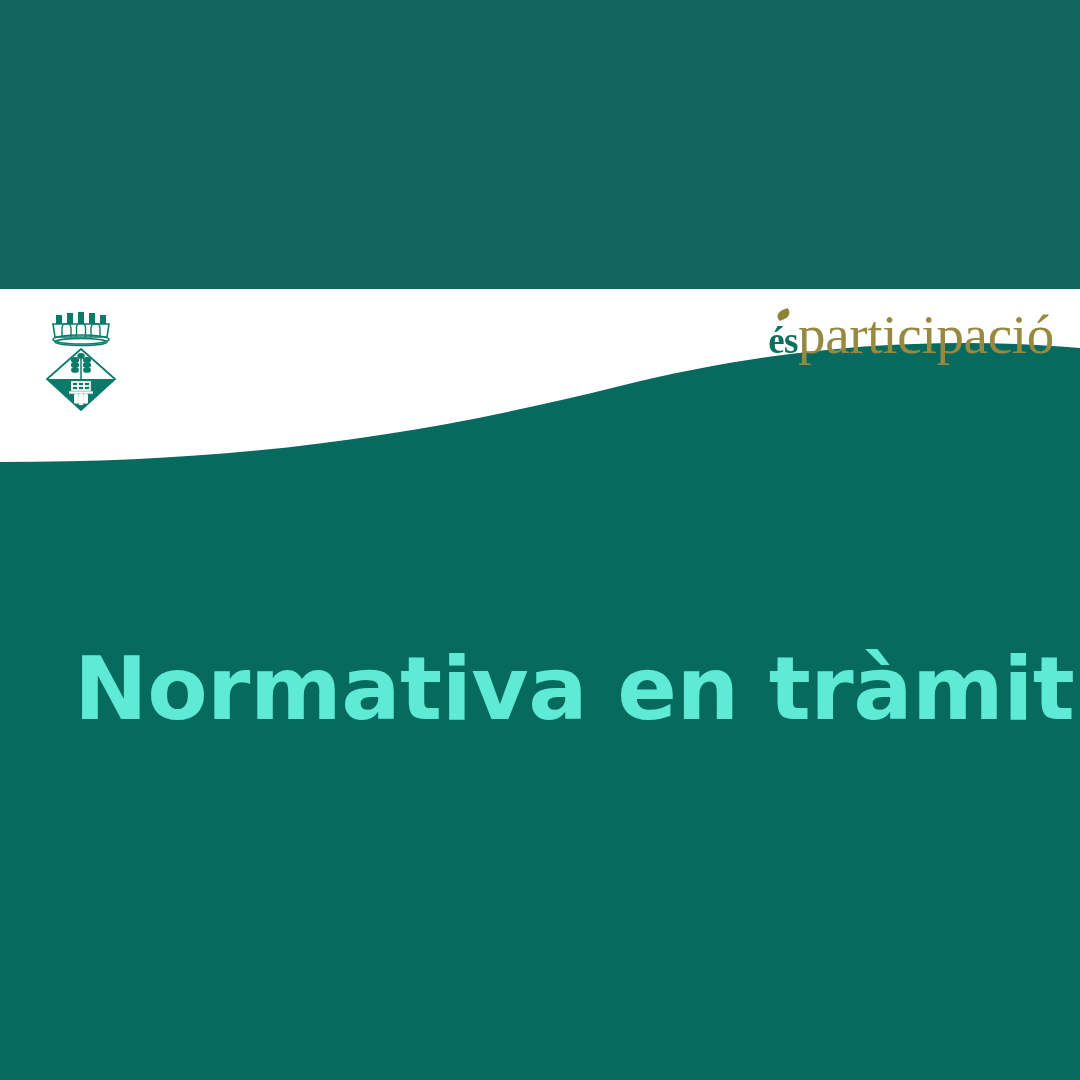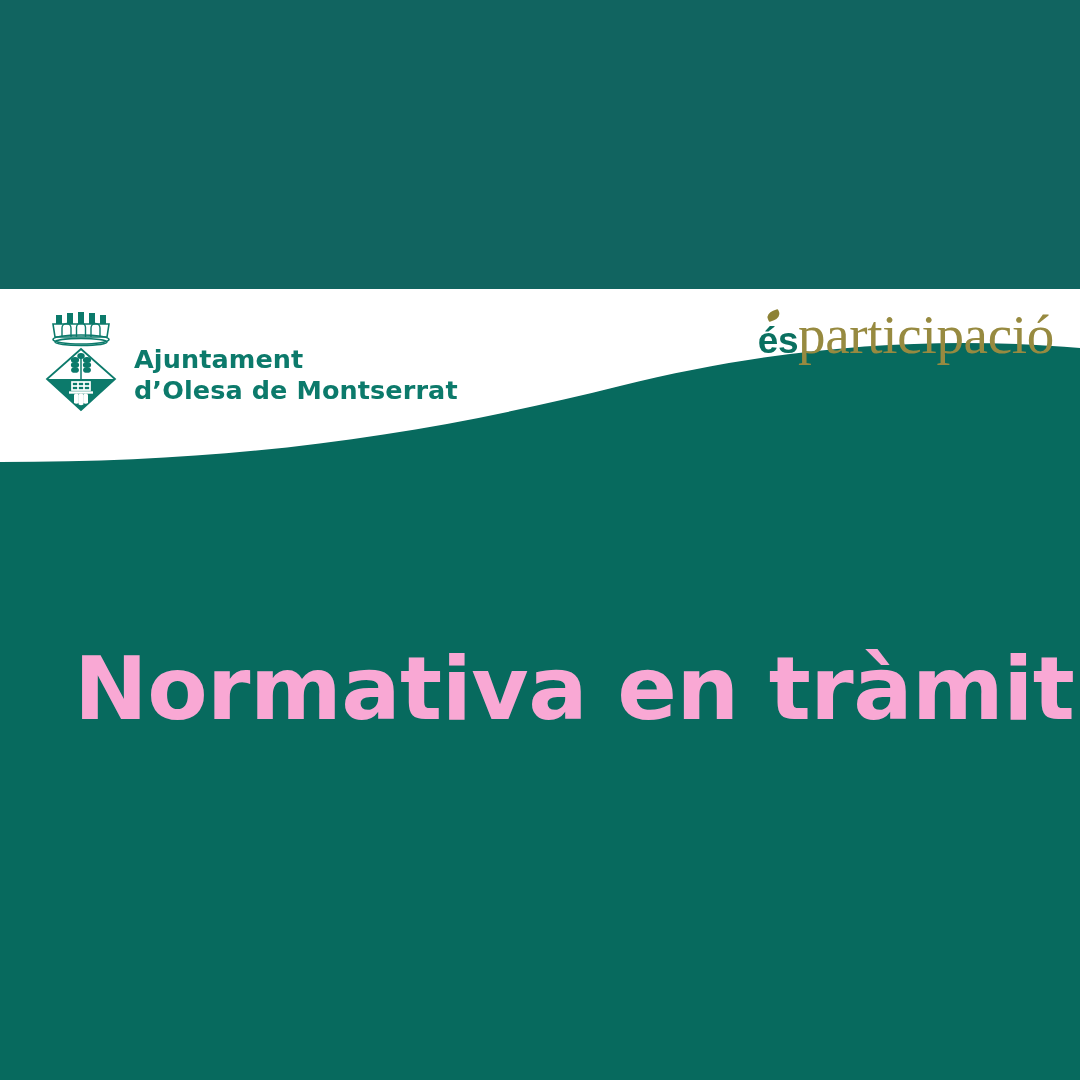--- a/index.html
+++ b/index.html
@@ -194,10 +194,6 @@
         </g>
       </svg>
 
-      <div class="brand-text">
-        <span class="brand-line">Ajuntament</span>
-        <span class="brand-line">d’Olesa de Montserrat</span>
-      </div>
     </div>
 
     <div class="esp-logo">

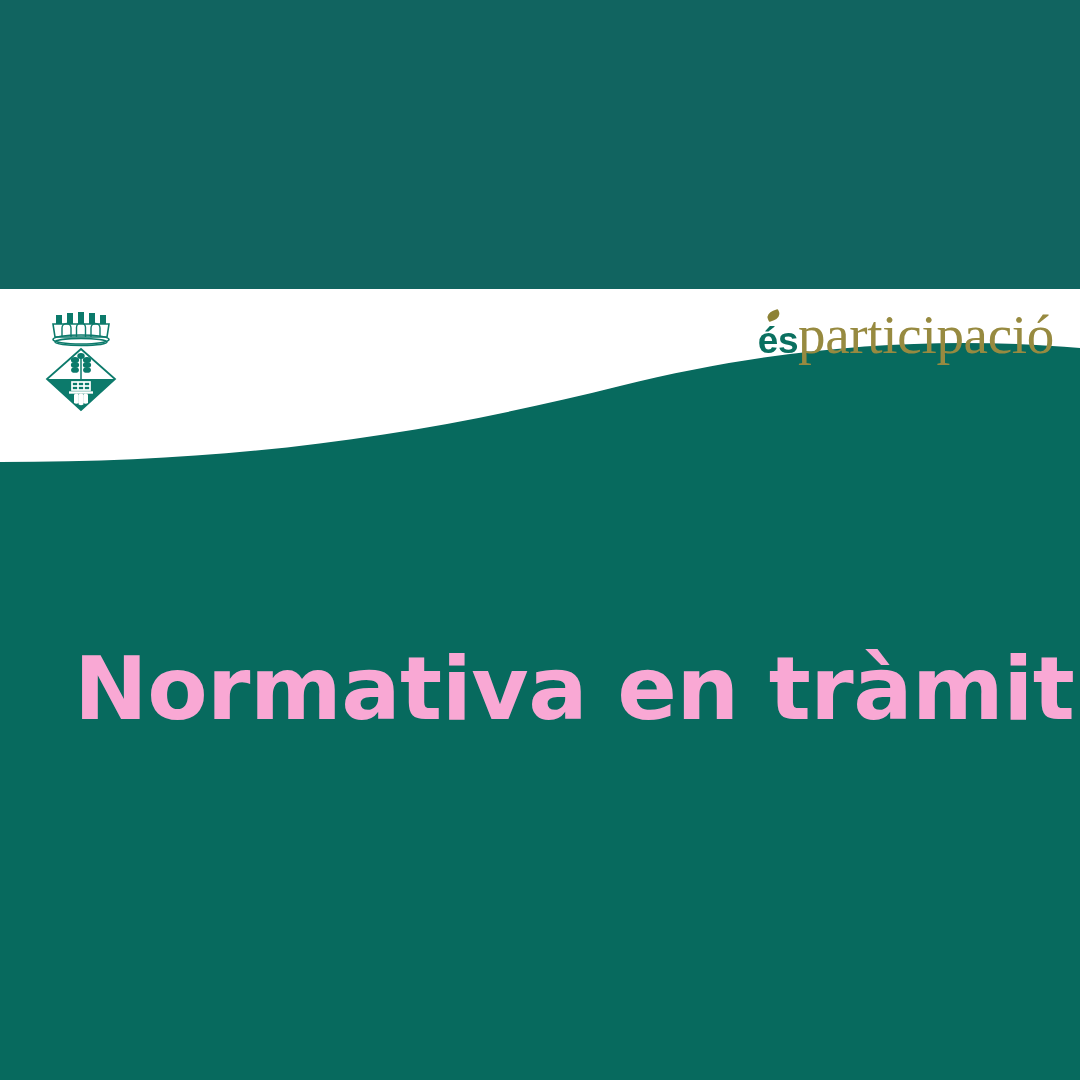--- a/index.html
+++ b/index.html
@@ -85,7 +85,7 @@
   .esp-es {
     position: relative;
     color: #0A7060;
-    font-family: Liberation Sans, sans-serif;
+    font-family: Liberation Serif, serif;
     font-weight: 700;
     font-size: 37px;
     letter-spacing: -0.5px;

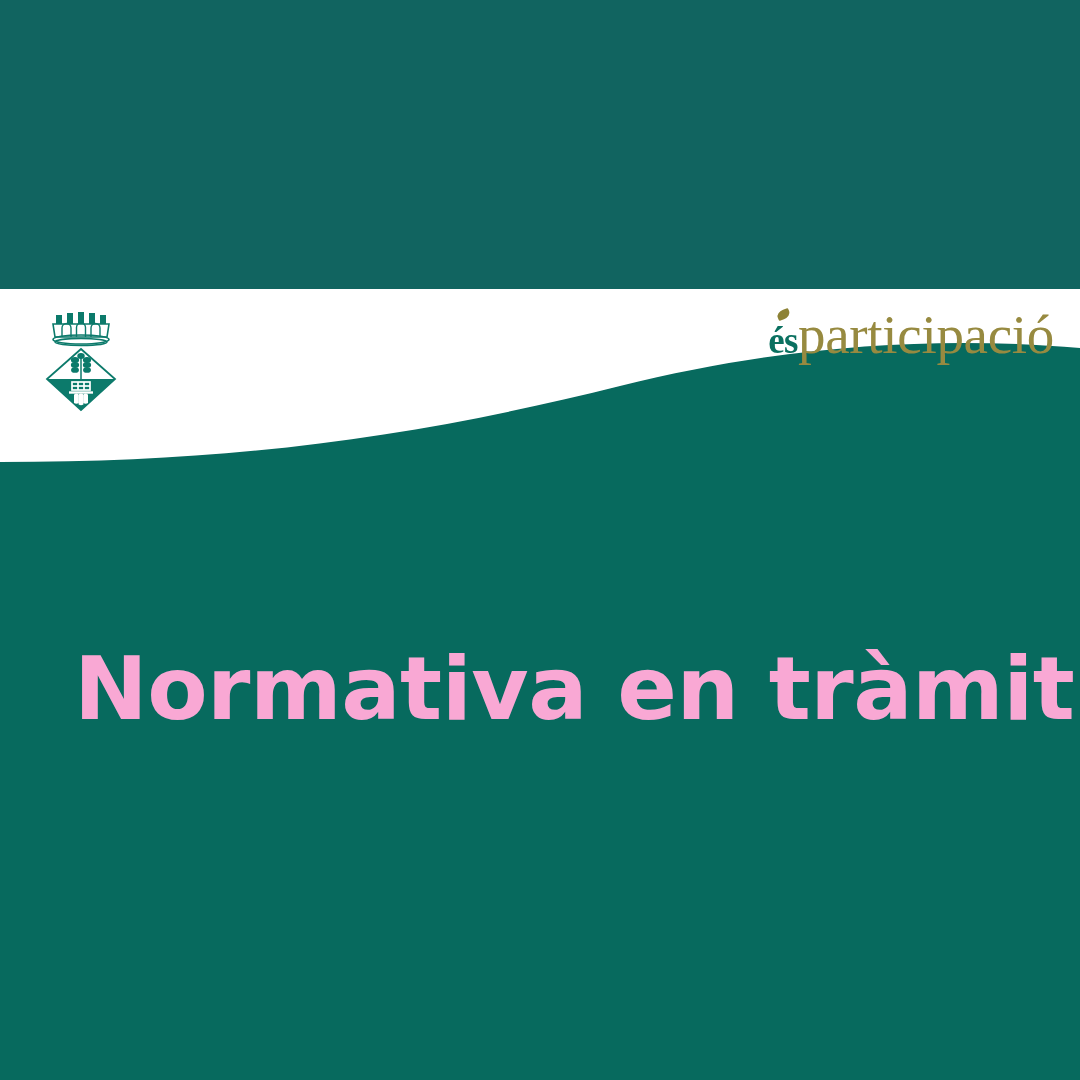--- a/index.html
+++ b/index.html
@@ -114,7 +114,7 @@
     left: 74px;
     top: 586px;
     width: 960px;
-    color: #f9a8d4;
+    color: #5eead4;
     font-family: "DejaVu Sans", sans-serif;
     font-weight: 700;
     font-size: 88px;

